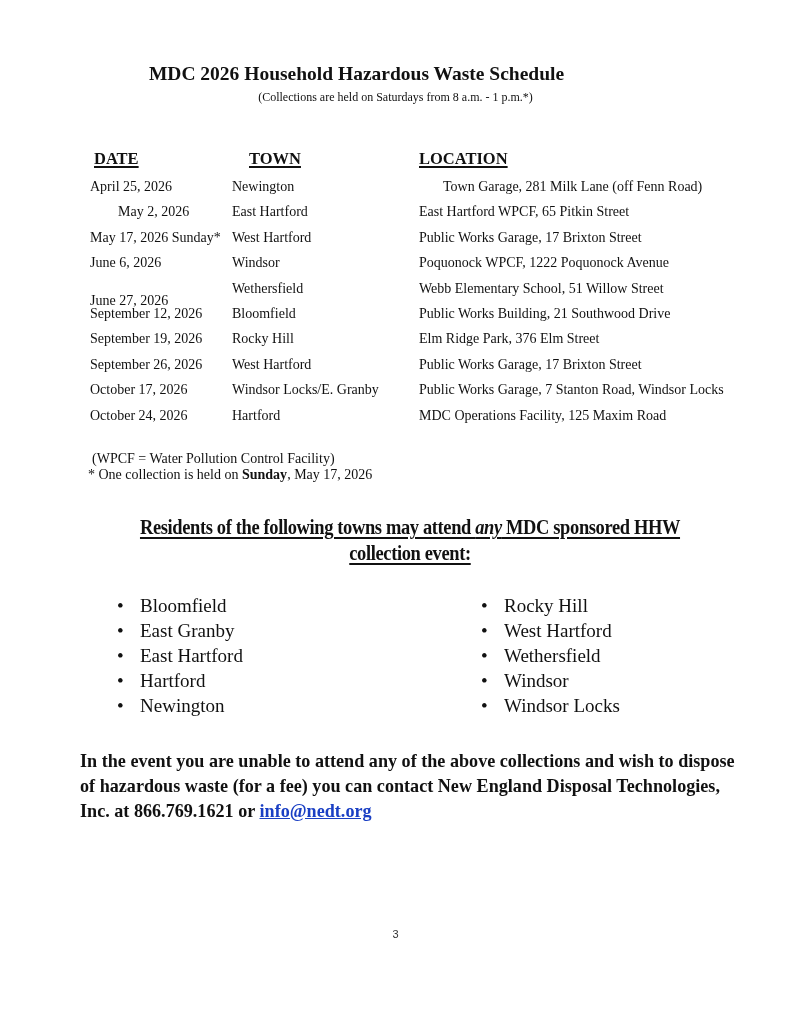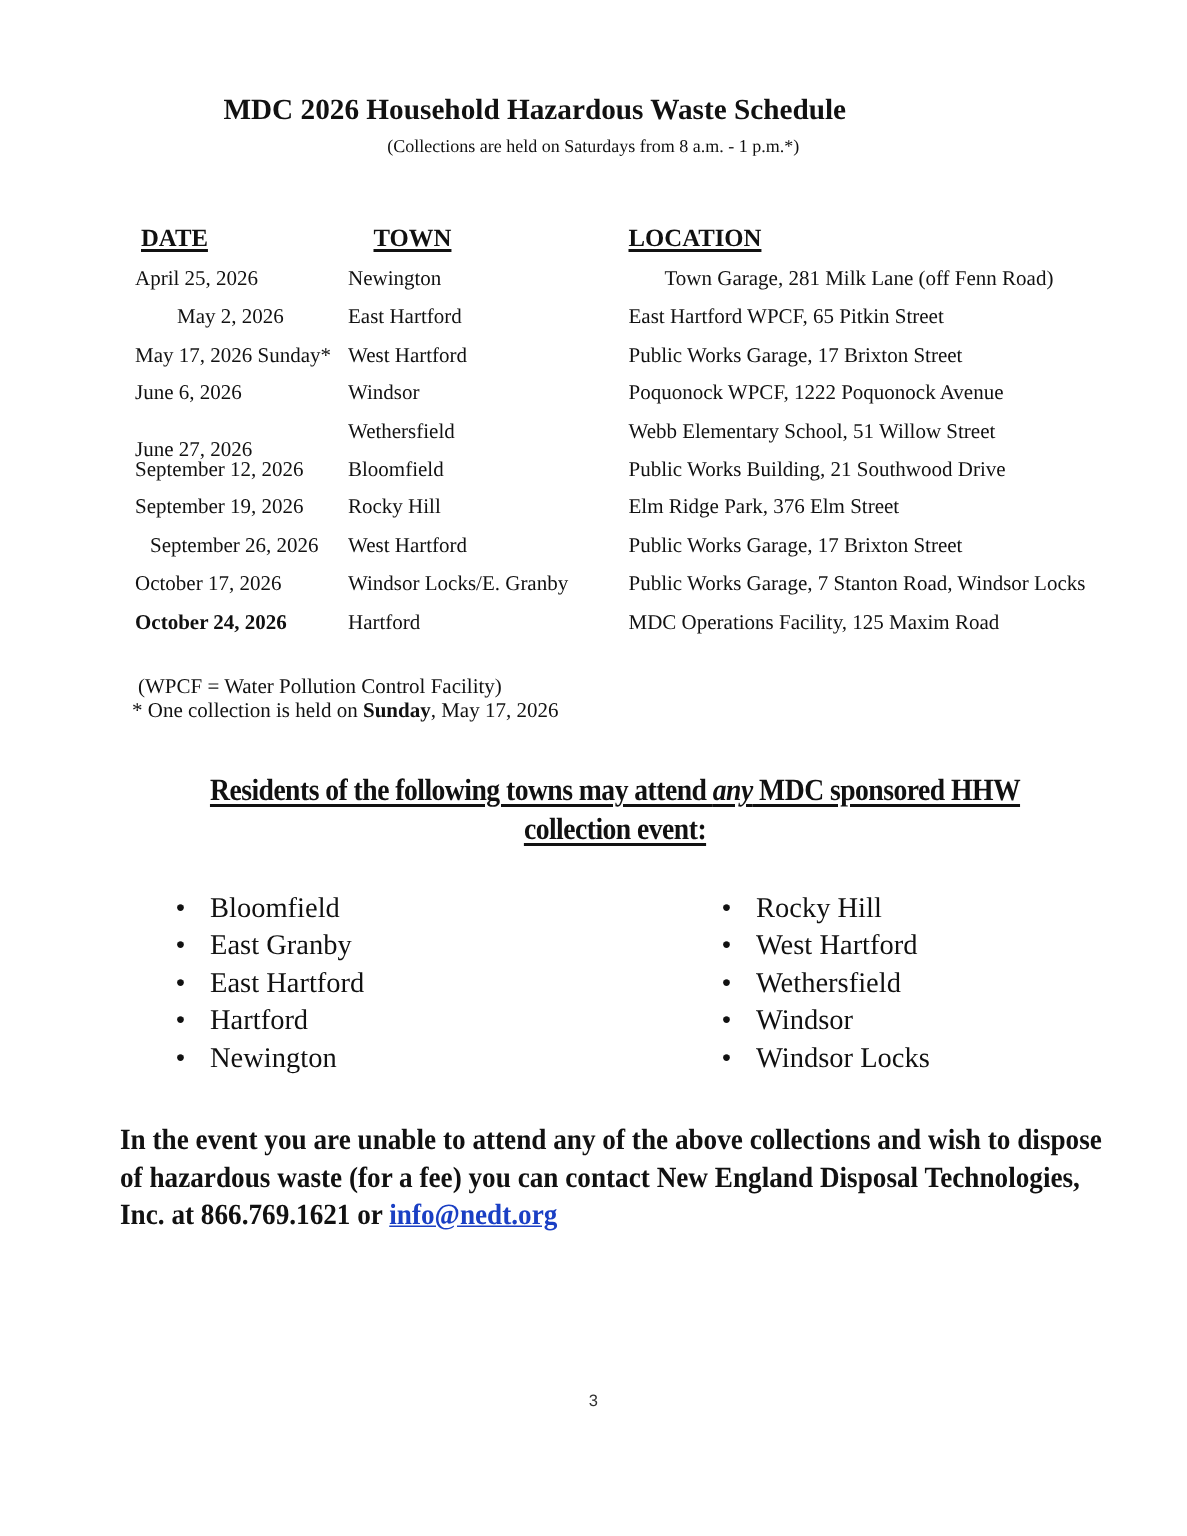--- a/index.html
+++ b/index.html
@@ -49,7 +49,7 @@
       <span class="row" style="top: 330.4px; left: 90px;">September 19, 2026</span>
       <span class="row" style="top: 330.4px; left: 232px;">Rocky Hill</span>
       <span class="row" style="top: 330.4px; left: 419px;">Elm Ridge Park, 376 Elm Street</span>
-      <span class="row" style="top: 355.8px; left: 100px;">September 26, 2026</span>
+      <span class="row" style="top: 355.8px; left: 90px;">September 26, 2026</span>
       <span class="row" style="top: 355.8px; left: 232px;">West Hartford</span>
       <span class="row" style="top: 355.8px; left: 419px;">Public Works Garage, 17 Brixton Street</span>
       <span class="row" style="top: 381.2px; left: 90px;">October 17, 2026</span>

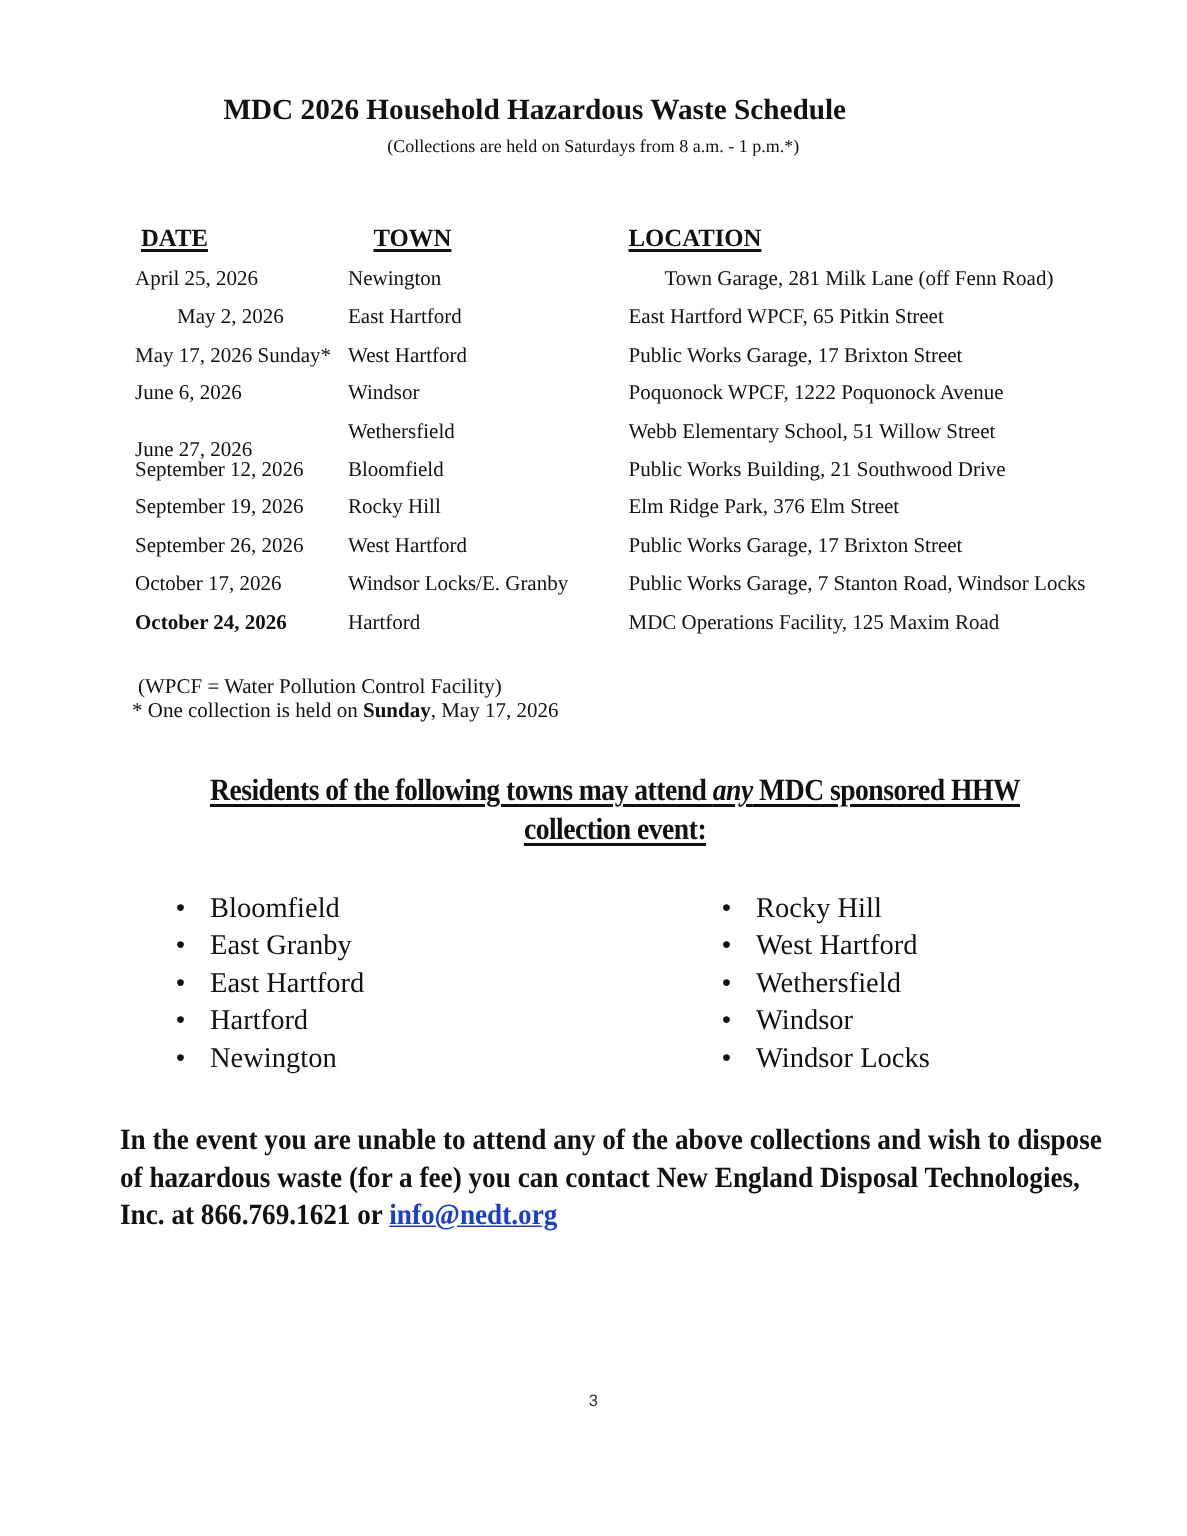--- a/index.html
+++ b/index.html
@@ -55,7 +55,7 @@
       <span class="row" style="top: 381.2px; left: 90px;">October 17, 2026</span>
       <span class="row" style="top: 381.2px; left: 232px;">Windsor Locks/E. Granby</span>
       <span class="row" style="top: 381.2px; left: 419px;">Public Works Garage, 7 Stanton Road, Windsor Locks</span>
-      <span class="row" style="top: 406.6px; left: 90px; font-weight: bold;">October 24, 2026</span>
+      <span class="row" style="top: 406.6px; left: 90px;">October 24, 2026</span>
       <span class="row" style="top: 406.6px; left: 232px;">Hartford</span>
       <span class="row" style="top: 406.6px; left: 419px;">MDC Operations Facility, 125 Maxim Road</span>
     </div>

